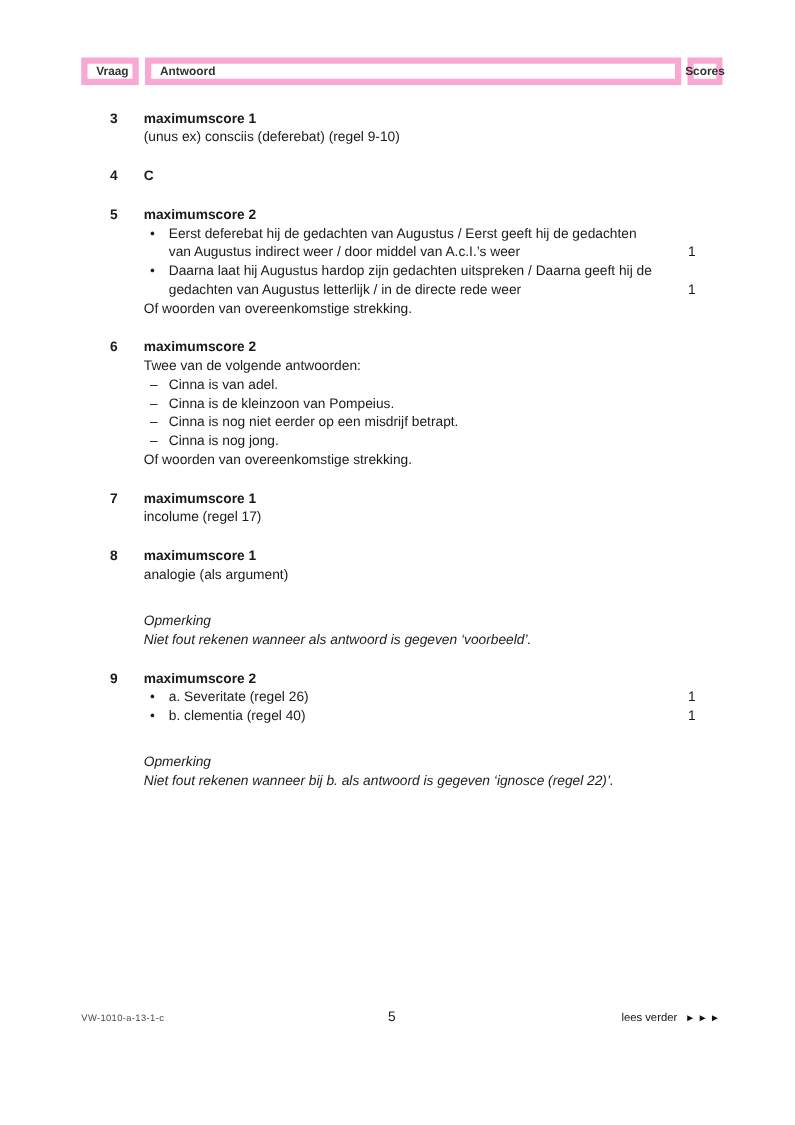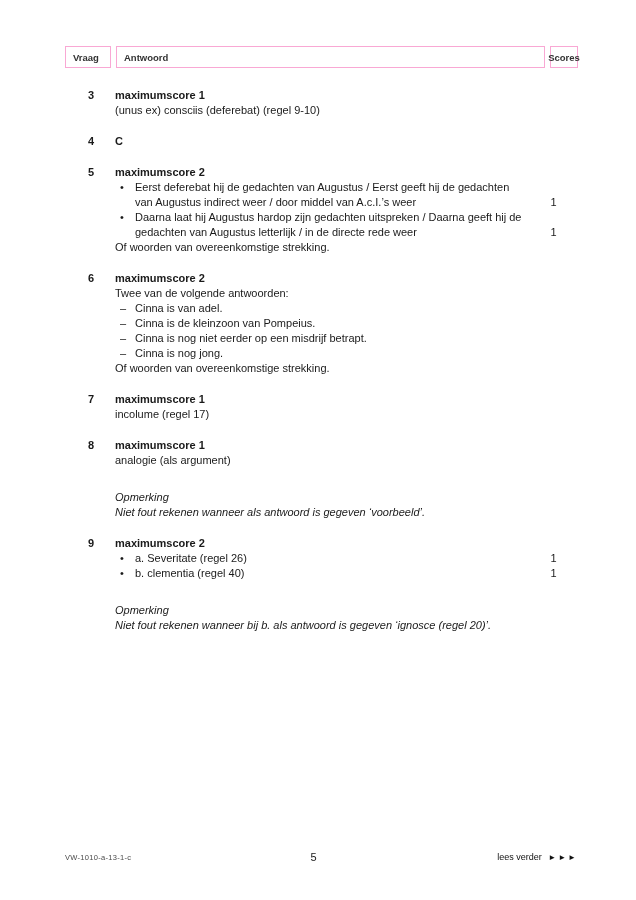--- a/index.html
+++ b/index.html
@@ -24,7 +24,7 @@
     margin: 46px 58px 0 65px;
   }
   .hbox {
-    border: 1px solid #f9a8d4;
+    border: 5px solid #f9a8d4;
     height: 22px;
     display: flex;
     align-items: center;

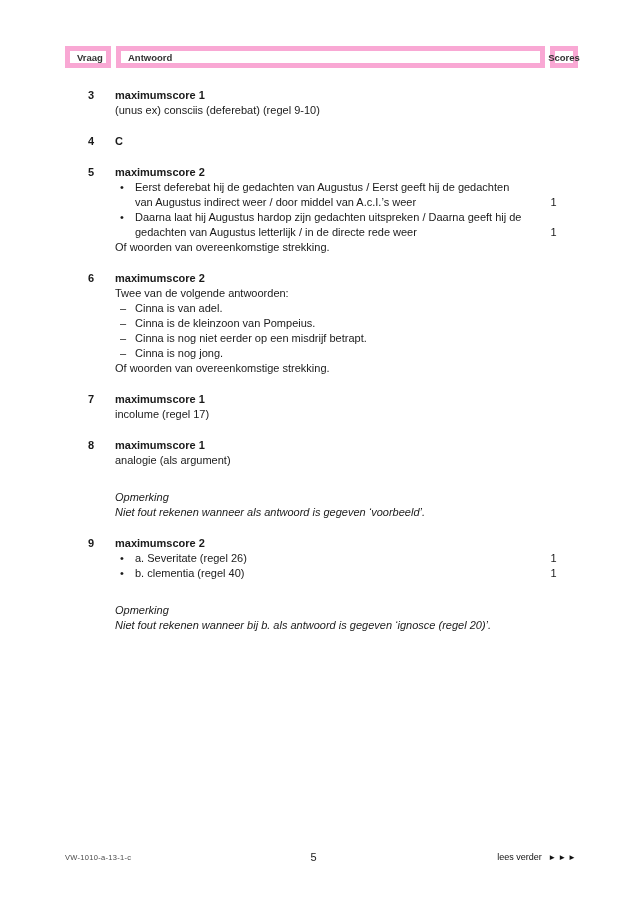--- a/index.html
+++ b/index.html
@@ -222,7 +222,7 @@
             </div>
             <div class="note">
               <div class="note-line">Opmerking</div>
-              <div class="note-line">Niet fout rekenen wanneer bij b. als antwoord is gegeven ‘ignosce (regel 20)’.</div>
+              <div class="note-line">Niet fout rekenen wanneer bij b. als antwoord is gegeven ‘ignosce (regel 22)’.</div>
             </div>
           </div>
       </div>

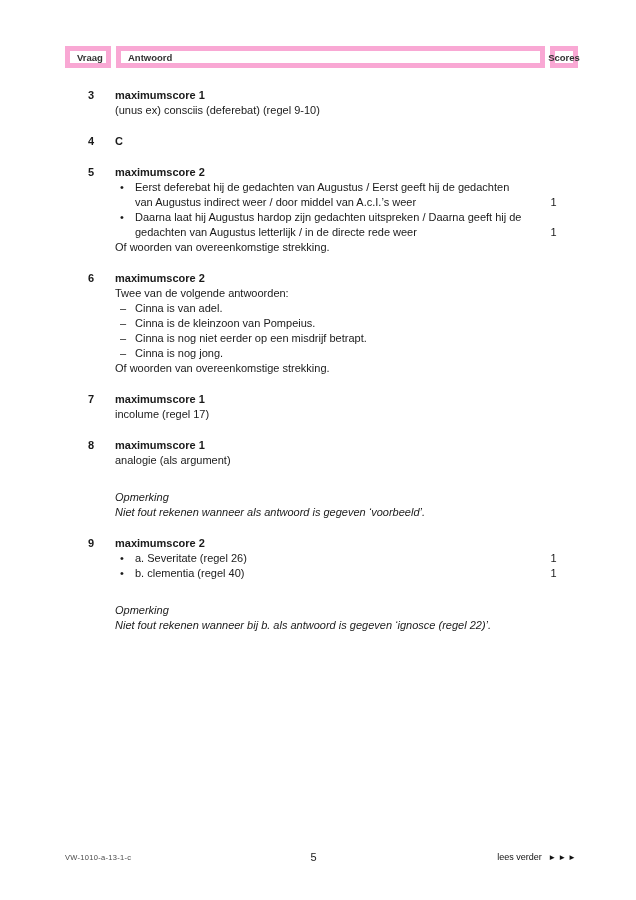--- a/index.html
+++ b/index.html
@@ -75,7 +75,7 @@
     position: absolute;
     left: 65px;
     right: 58px;
-    top: 850px;
+    top: 807px;
     display: flex;
     align-items: center;
   }

